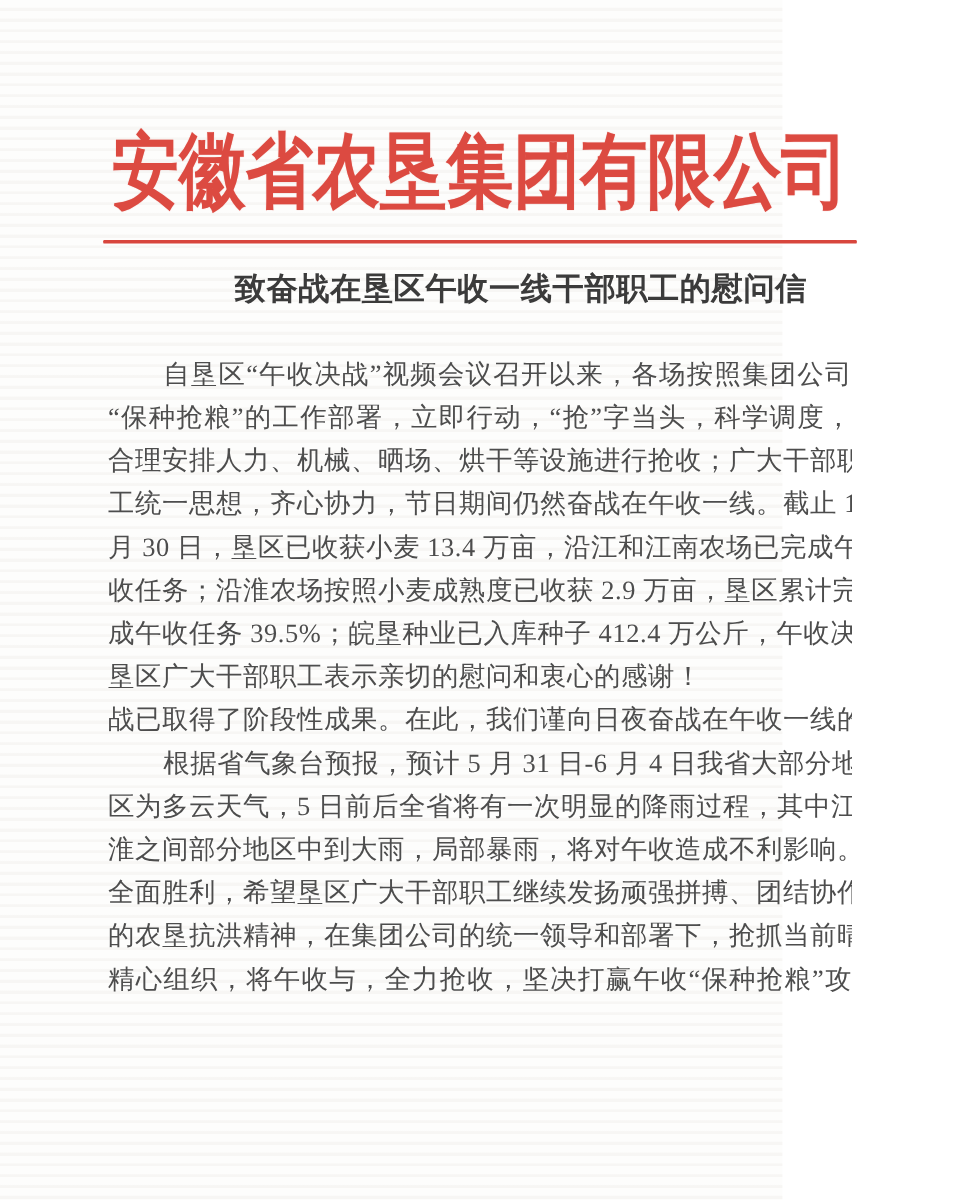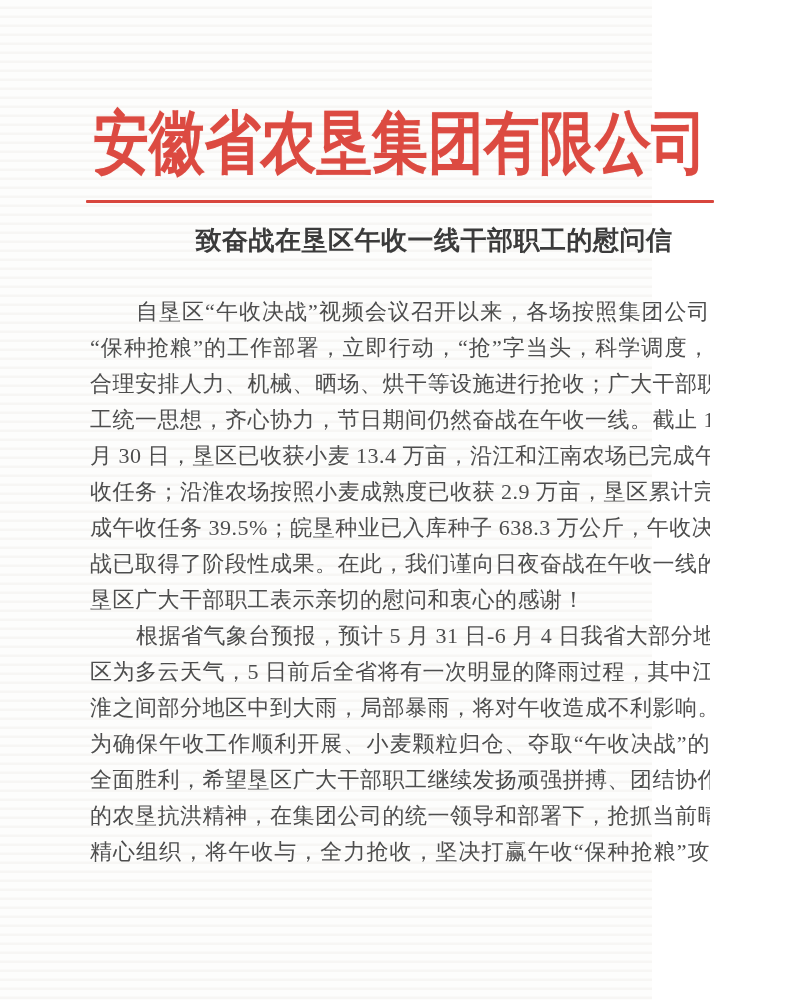--- a/index.html
+++ b/index.html
@@ -107,7 +107,7 @@
     <div class="line">工统一思想，齐心协力，节日期间仍然奋战在午收一线。截止 1</div>
     <div class="line">月 30 日，垦区已收获小麦 13.4 万亩，沿江和江南农场已完成午</div>
     <div class="line">收任务；沿淮农场按照小麦成熟度已收获 2.9 万亩，垦区累计完</div>
-    <div class="line">成午收任务 39.5%；皖垦种业已入库种子 638.3 万公斤，午收决</div>
+    <div class="line">成午收任务 39.5%；皖垦种业已入库种子 412.4 万公斤，午收决</div>
     <div class="line">战已取得了阶段性成果。在此，我们谨向日夜奋战在午收一线的</div>
     <div class="line end">垦区广大干部职工表示亲切的慰问和衷心的感谢！</div>
     <div class="line indent">根据省气象台预报，预计 5 月 31 日-6 月 4 日我省大部分地</div>

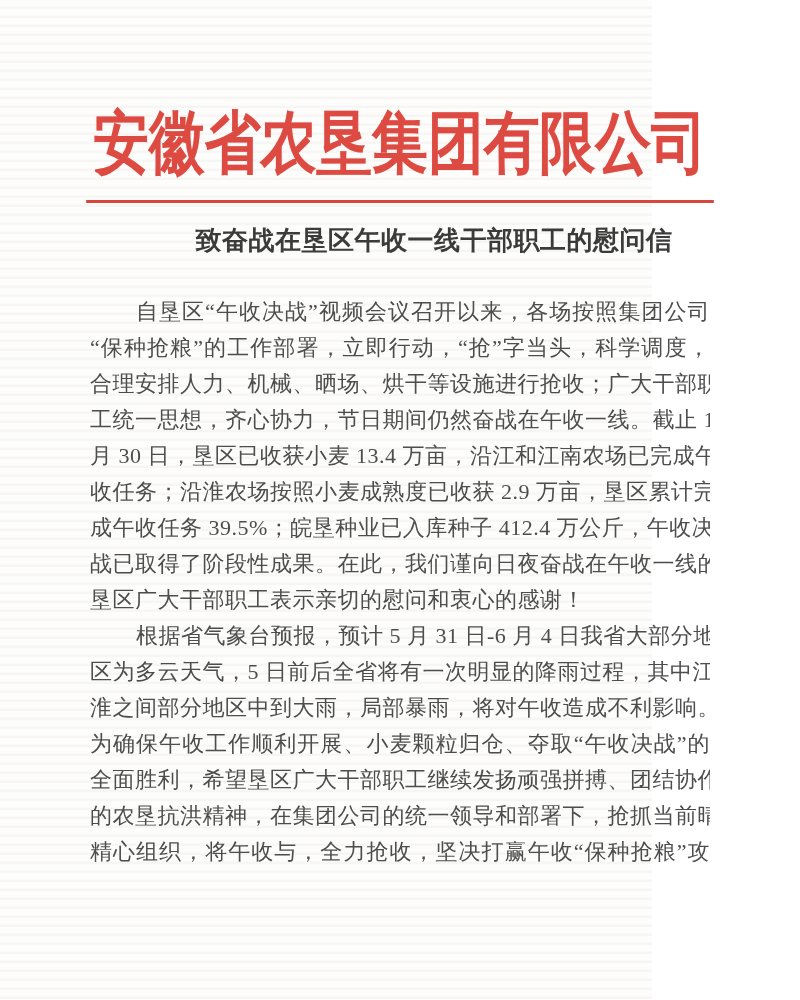--- a/index.html
+++ b/index.html
@@ -108,8 +108,8 @@
     <div class="line">月 30 日，垦区已收获小麦 13.4 万亩，沿江和江南农场已完成午</div>
     <div class="line">收任务；沿淮农场按照小麦成熟度已收获 2.9 万亩，垦区累计完</div>
     <div class="line">成午收任务 39.5%；皖垦种业已入库种子 412.4 万公斤，午收决</div>
+    <div class="line end">垦区广大干部职工表示亲切的慰问和衷心的感谢！</div>
     <div class="line">战已取得了阶段性成果。在此，我们谨向日夜奋战在午收一线的</div>
-    <div class="line end">垦区广大干部职工表示亲切的慰问和衷心的感谢！</div>
     <div class="line indent">根据省气象台预报，预计 5 月 31 日-6 月 4 日我省大部分地</div>
     <div class="line">区为多云天气，5 日前后全省将有一次明显的降雨过程，其中江</div>
     <div class="line">淮之间部分地区中到大雨，局部暴雨，将对午收造成不利影响。</div>

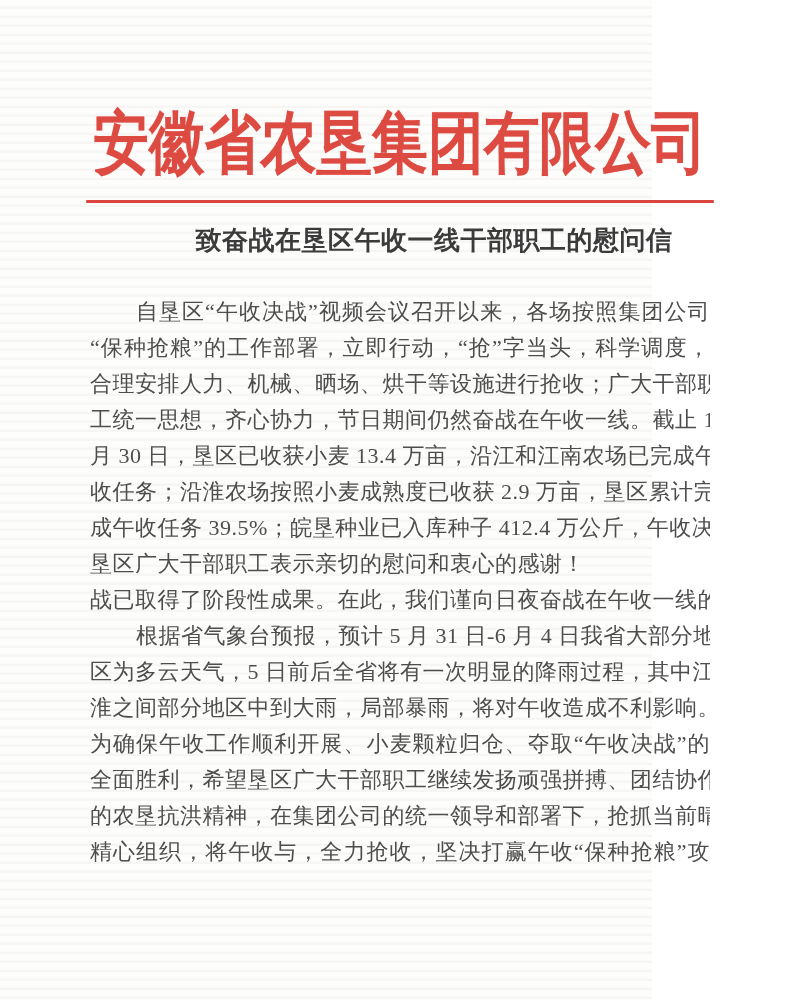--- a/index.html
+++ b/index.html
@@ -113,7 +113,6 @@
     <div class="line indent">根据省气象台预报，预计 5 月 31 日-6 月 4 日我省大部分地</div>
     <div class="line">区为多云天气，5 日前后全省将有一次明显的降雨过程，其中江</div>
     <div class="line">淮之间部分地区中到大雨，局部暴雨，将对午收造成不利影响。</div>
-    <div class="line">为确保午收工作顺利开展、小麦颗粒归仓、夺取“午收决战”的</div>
     <div class="line">全面胜利，希望垦区广大干部职工继续发扬顽强拼搏、团结协作</div>
     <div class="line">的农垦抗洪精神，在集团公司的统一领导和部署下，抢抓当前晴</div>
     <div class="line">精心组织，将午收与，全力抢收，坚决打赢午收“保种抢粮”攻</div>

